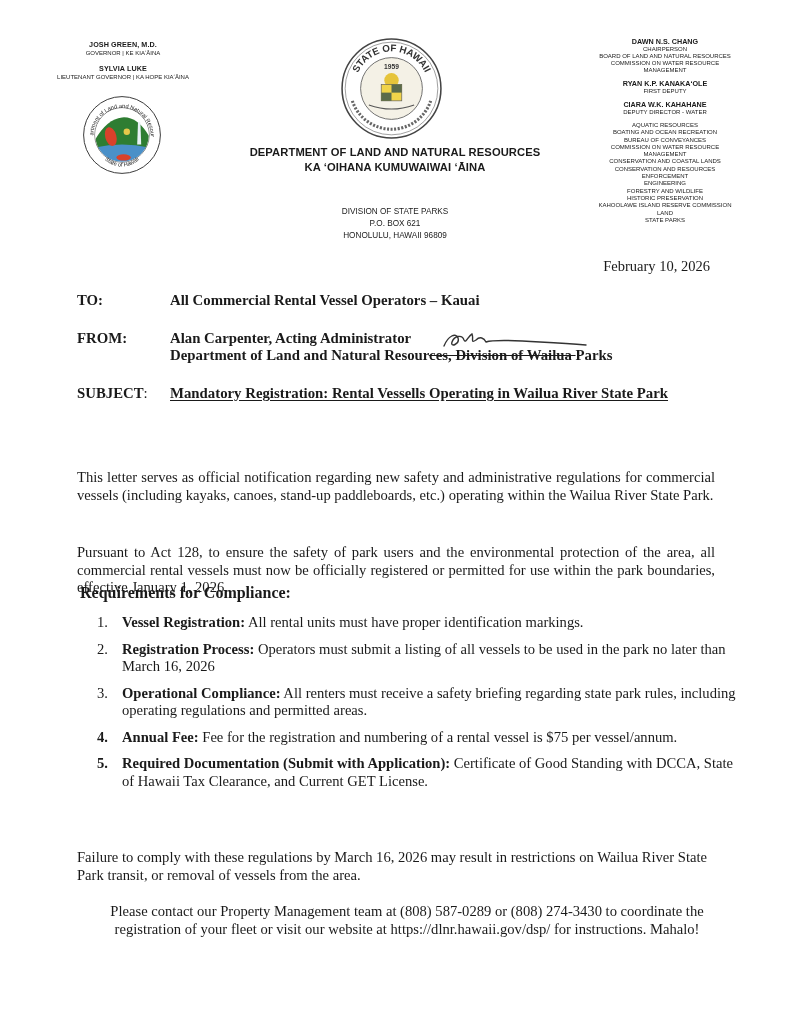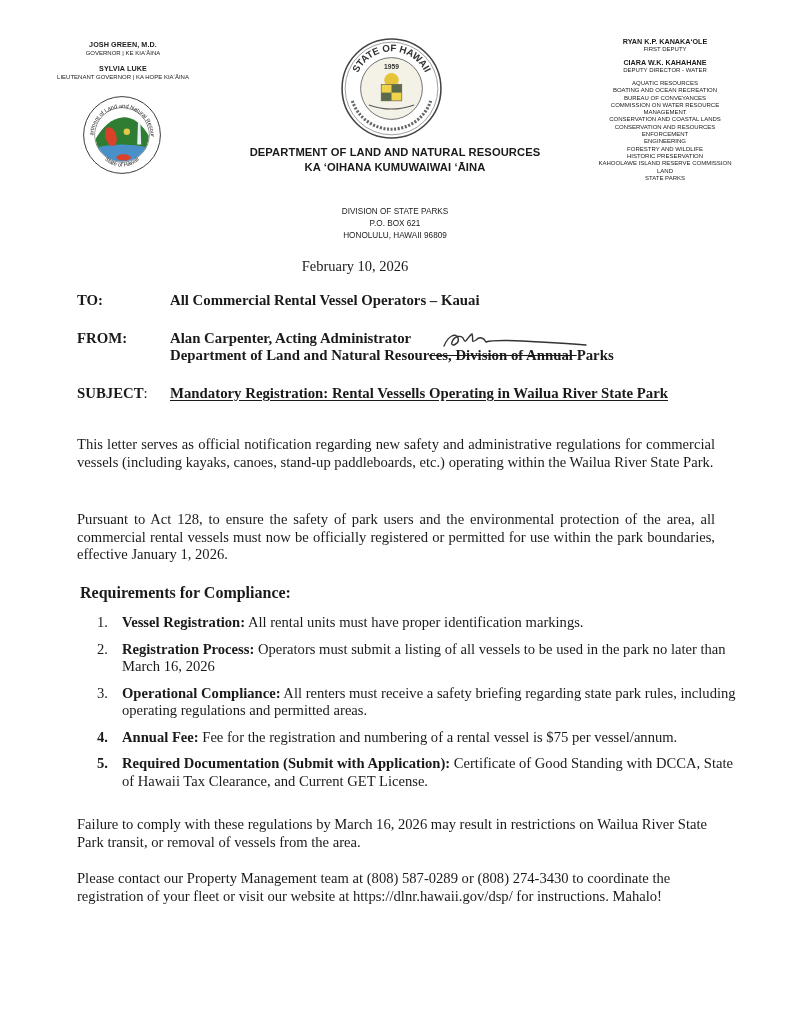--- a/index.html
+++ b/index.html
@@ -127,6 +127,13 @@
 
 <div class="right-officials sans">
   <div class="block">
+    <div class="name">DAWN N.S. CHANG</div>
+    <div class="title">CHAIRPERSON</div>
+    <div class="title">BOARD OF LAND AND NATURAL RESOURCES</div>
+    <div class="title">COMMISSION ON WATER RESOURCE</div>
+    <div class="title">MANAGEMENT</div>
+  </div>
+  <div class="block">
     <div class="name">RYAN K.P. KANAKAʻOLE</div>
     <div class="title">FIRST DEPUTY</div>
   </div>

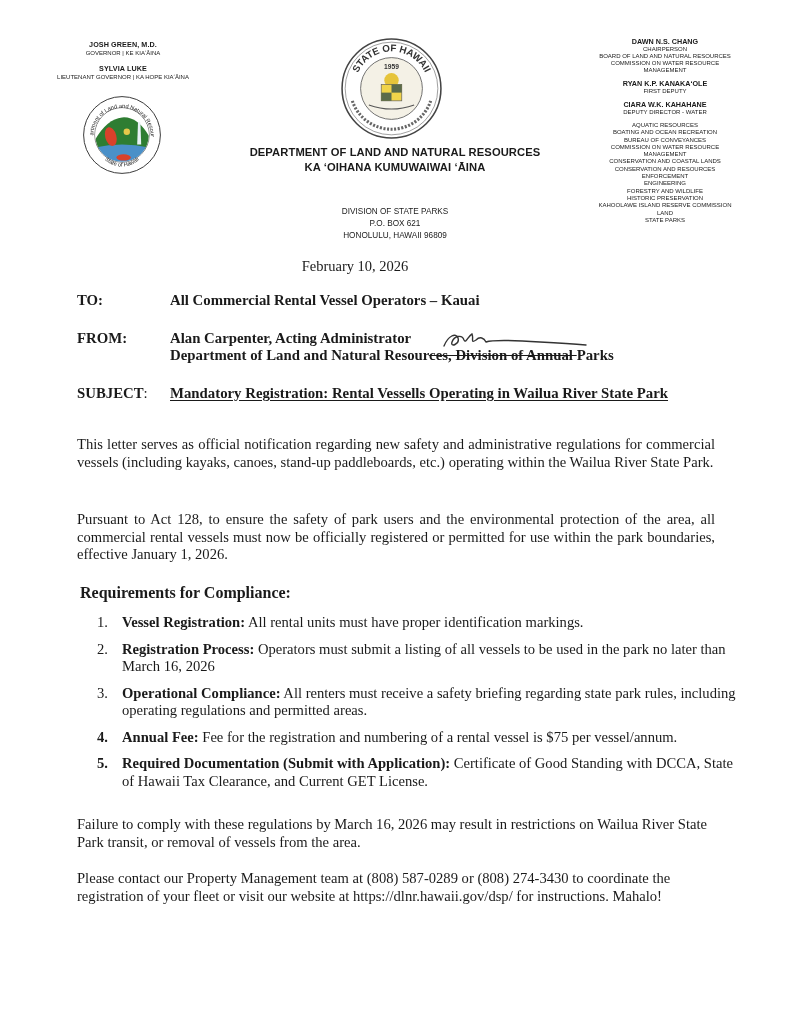--- a/index.html
+++ b/index.html
@@ -31,7 +31,7 @@
     .right-officials .divisions div { font-size: 6px; line-height: 7.3px; }
 
     
-    .date { position: absolute; left: 0; width: 710px; top: 258px; text-align: center; font-size: 14.5px; }
+    .date { position: absolute; left: 0; width: 710px; top: 258px; text-align: right; font-size: 14.5px; }
 
     
     .memo-row { position: absolute; left: 77px; font-size: 14.8px; font-weight: bold; }

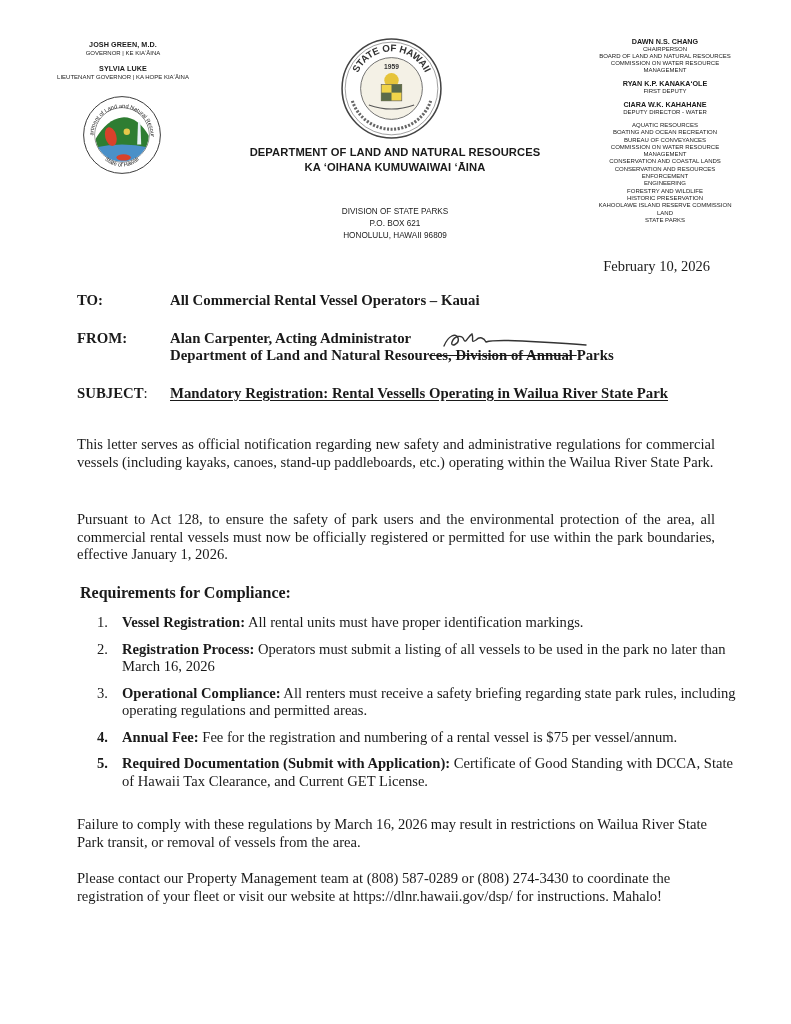--- a/index.html
+++ b/index.html
@@ -170,7 +170,7 @@
   <span class="lbl">FROM:</span>
   <span class="val">
     <span class="line2">Alan Carpenter, Acting Administrator</span>
-    <span class="line2"><span>Department of Land and Natural Resour</span><span style="text-decoration: line-through;">ces, Division of Annual </span><span>Parks</span></span>
+    <span class="line2"><span>Department of Land and Natural Resour</span><span style="text-decoration: line-through;">ces, Division of Wailua </span><span>Parks</span></span>
   </span>
 </div>
 

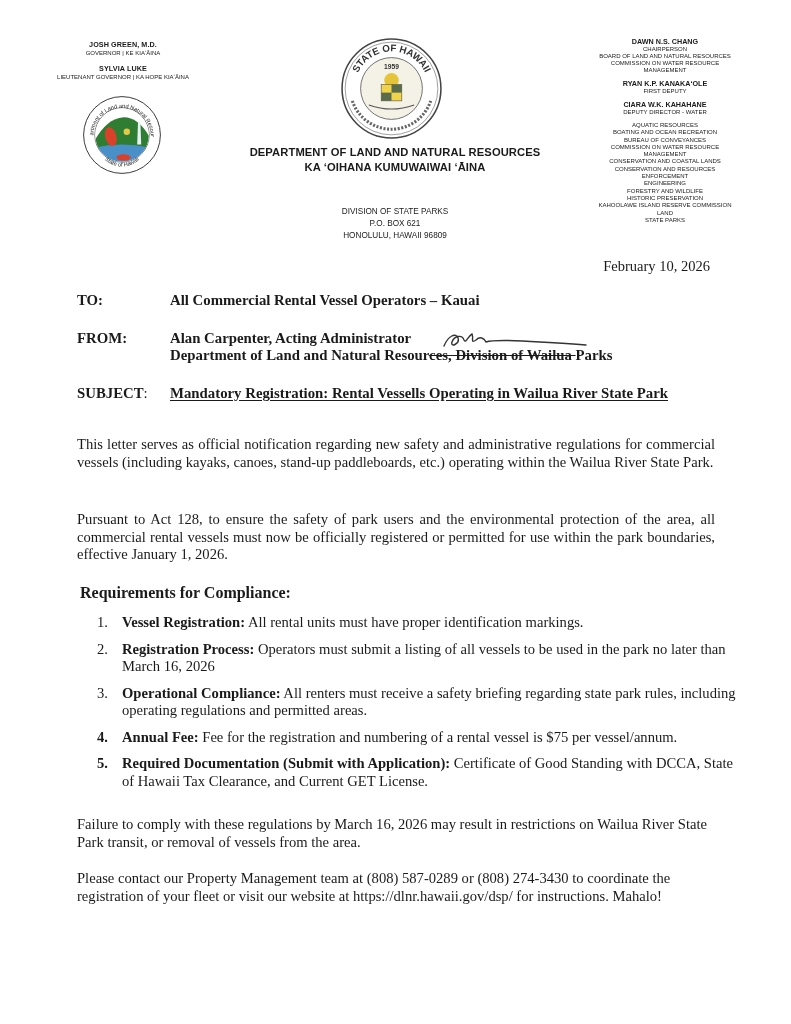--- a/index.html
+++ b/index.html
@@ -46,7 +46,7 @@
     .signature { position: absolute; left: 440px; top: 328px; width: 150px; height: 26px; }
 
     
-    .body-text { position: absolute; left: 77px; width: 638px; font-size: 14.6px; line-height: 17.5px; text-align: justify; }
+    .body-text { position: absolute; left: 77px; width: 638px; font-size: 14.6px; line-height: 17.5px; text-align: justify; margin-top: 33px; }
     .p1 { top: 436px; }
     .p2 { top: 511px; }
     .req-head { position: absolute; left: 80px; top: 584px; font-size: 16px; font-weight: bold; }

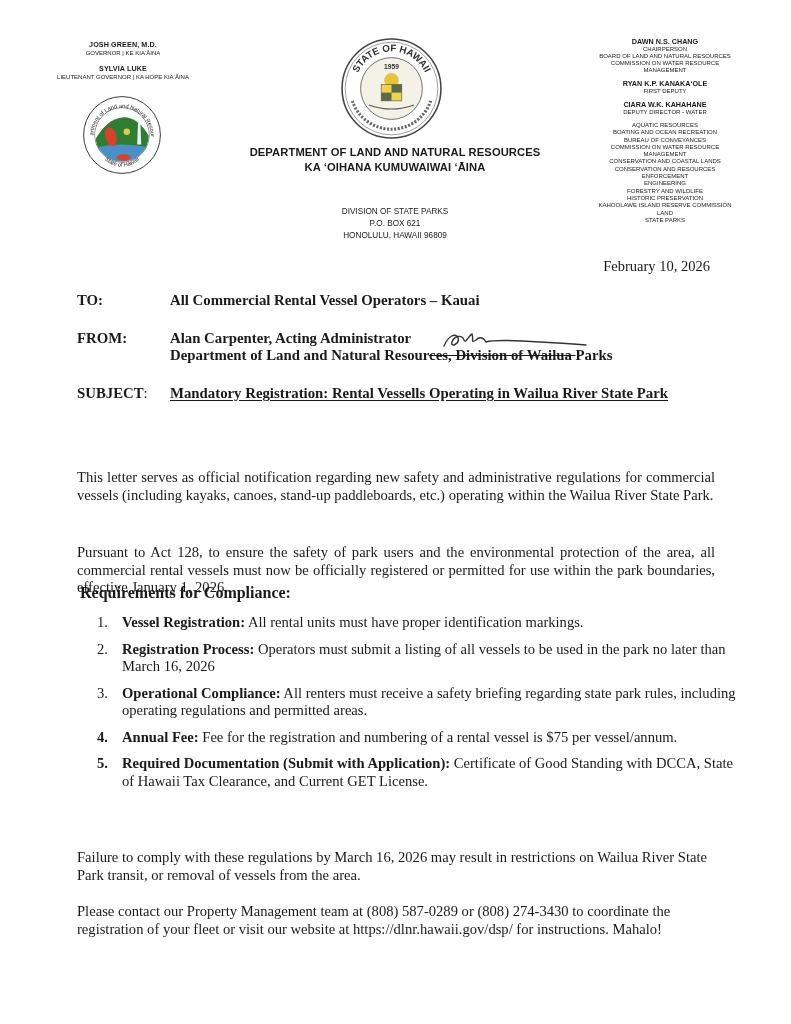--- a/index.html
+++ b/index.html
@@ -59,7 +59,7 @@
     .req-list li + li { margin-top: 9px; }
 
     .p3 { top: 816px; width: 660px; text-align: left; }
-    .p4 { top: 870px; width: 660px; text-align: left; }
+    .p4 { top: 870px; width: 660px; text-align: center; }
   </style>
 </head>
 <body>

